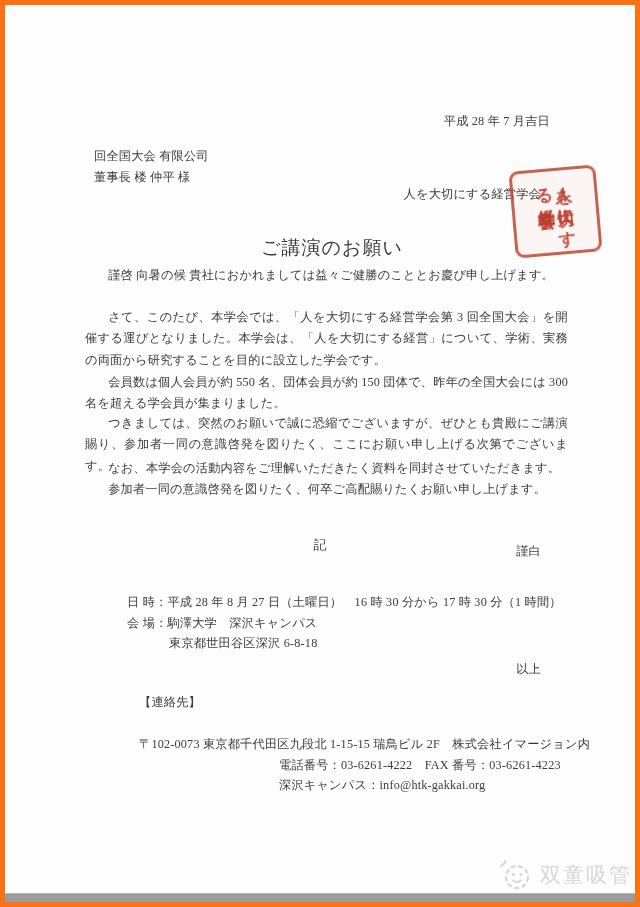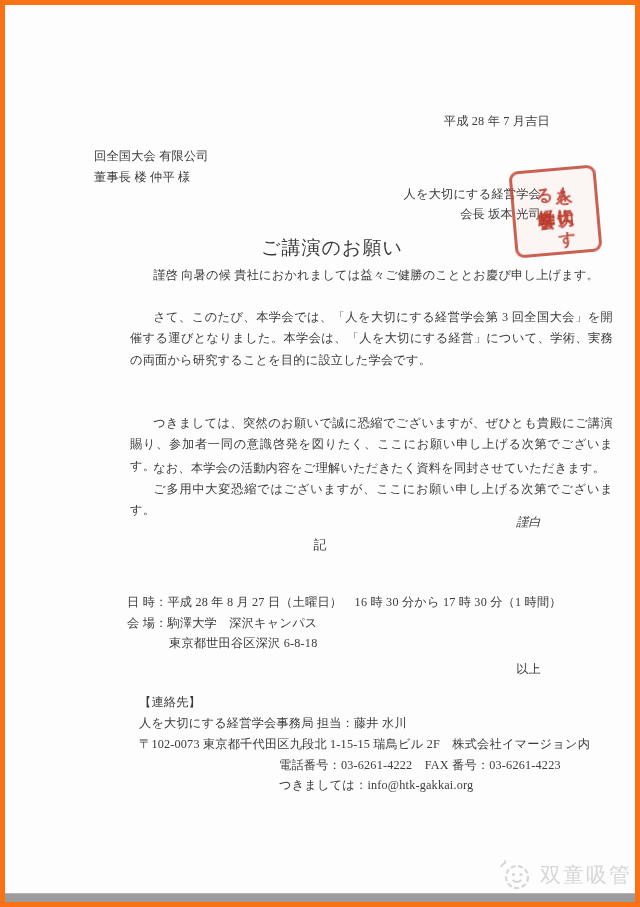--- a/index.html
+++ b/index.html
@@ -75,7 +75,6 @@
 
   <div class="abs t right-block" style="top:179px; line-height:20px;">
     <div>人を大切にする経営学会</div>
-    <div>会長 坂本 光司</div>
   </div>
 
   <div class="abs seal">

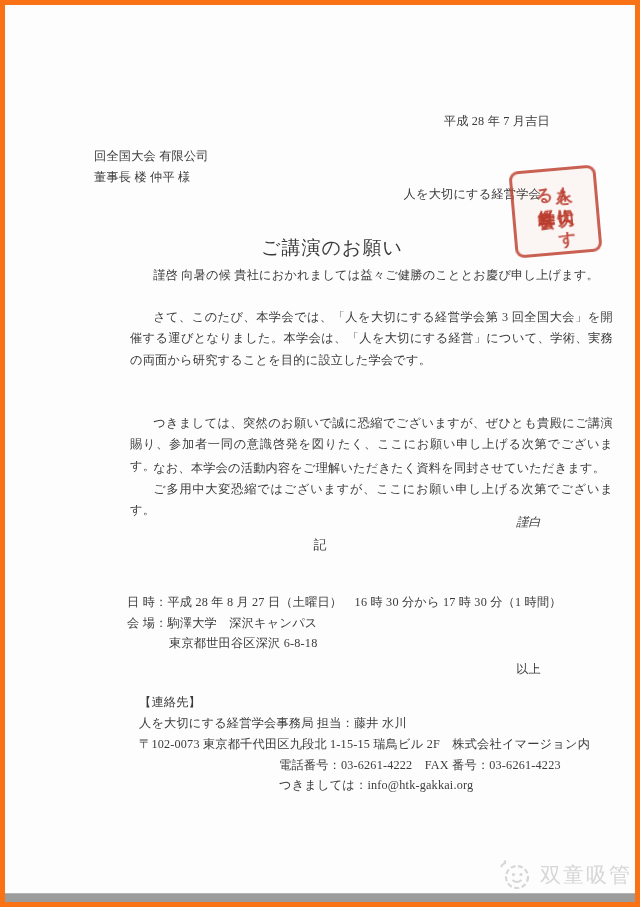--- a/index.html
+++ b/index.html
@@ -16,7 +16,7 @@
   }
   .abs { position: absolute; }
   .t { font-size: 12.2px; line-height: 21.3px; letter-spacing: 0.2px; }
-  .para { left: 80px; width: 483px; text-indent: 1.9em; text-align: justify; margin-left: 45px; }
+  .para { left: 80px; width: 483px; text-indent: 1.9em; text-align: justify; }
   .right-block { right: 94px; text-align: right; }
 
   .doc-title { left: 12px; width: 100%; text-align: center; font-size: 19px; letter-spacing: 1px; }

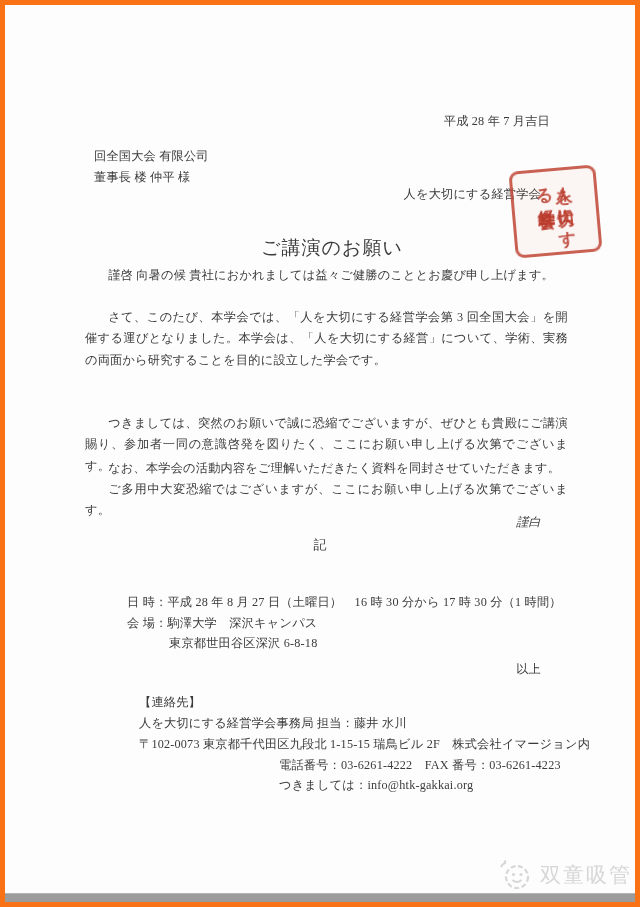--- a/index.html
+++ b/index.html
@@ -87,6 +87,7 @@
 
   <div class="abs t para" style="top:302px;">さて、このたび、本学会では、「人を大切にする経営学会第 3 回全国大会」を開催する運びとなりました。本学会は、「人を大切にする経営」について、学術、実務の両面から研究することを目的に設立した学会です。</div>
 
+  <div class="abs t para" style="top:367px;">会員数は個人会員が約 550 名、団体会員が約 150 団体で、昨年の全国大会には 300 名を超える学会員が集まりました。</div>
 
   <div class="abs t para" style="top:408px;">つきましては、突然のお願いで誠に恐縮でございますが、ぜひとも貴殿にご講演賜り、参加者一同の意識啓発を図りたく、ここにお願い申し上げる次第でございます。</div>
 

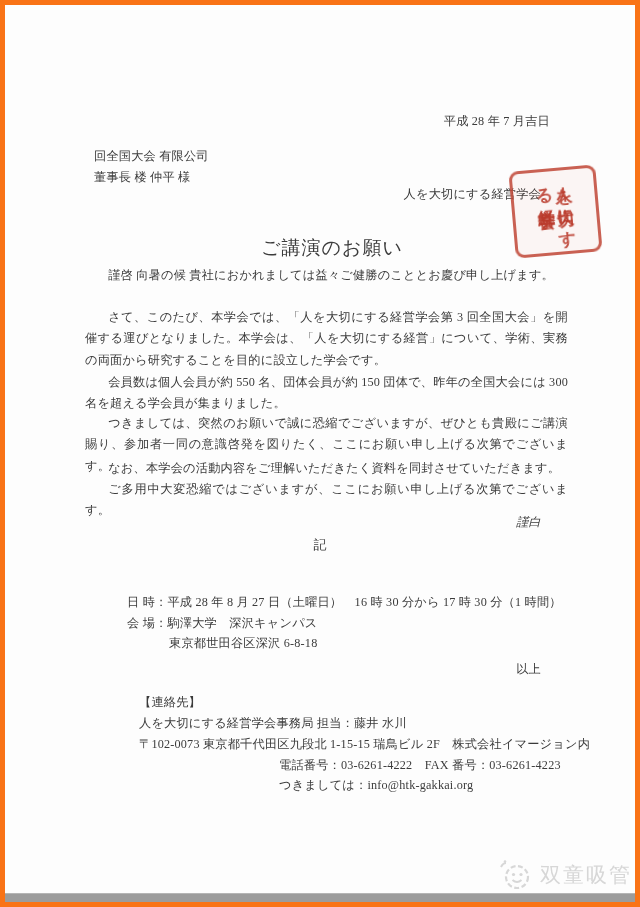--- a/index.html
+++ b/index.html
@@ -93,7 +93,7 @@
 
   <div class="abs t para" style="top:453px;">なお、本学会の活動内容をご理解いただきたく資料を同封させていただきます。</div>
 
-  <div class="abs t para" style="top:474px;">ご多用中大変恐縮ではございますが、ここにお願い申し上げる次第でございます。</div>
+  <div class="abs t para" style="top:474px;">参加者一同の意識啓発を図りたく、何卒ご高配賜りたくお願い申し上げます。</div>
 
   <div class="abs t right-block" style="top:507px;font-style:italic;">謹白</div>
 

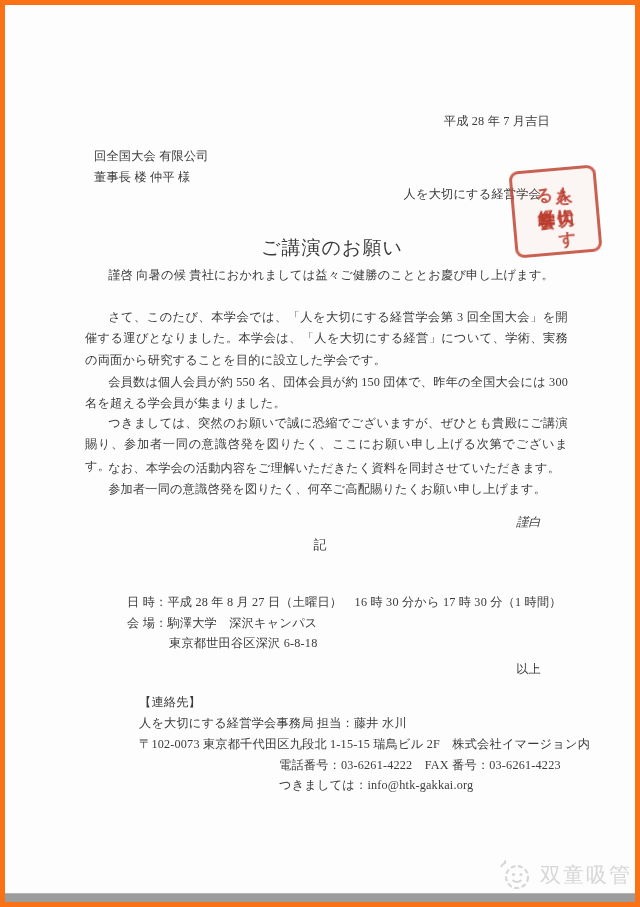--- a/index.html
+++ b/index.html
@@ -95,7 +95,7 @@
 
   <div class="abs t para" style="top:474px;">参加者一同の意識啓発を図りたく、何卒ご高配賜りたくお願い申し上げます。</div>
 
-  <div class="abs t right-block" style="top:507px;font-style:italic;">謹白</div>
+  <div class="abs t right-block" style="top:536px;">謹白</div>
 
   <div class="abs ki" style="top:531px;">記</div>
 

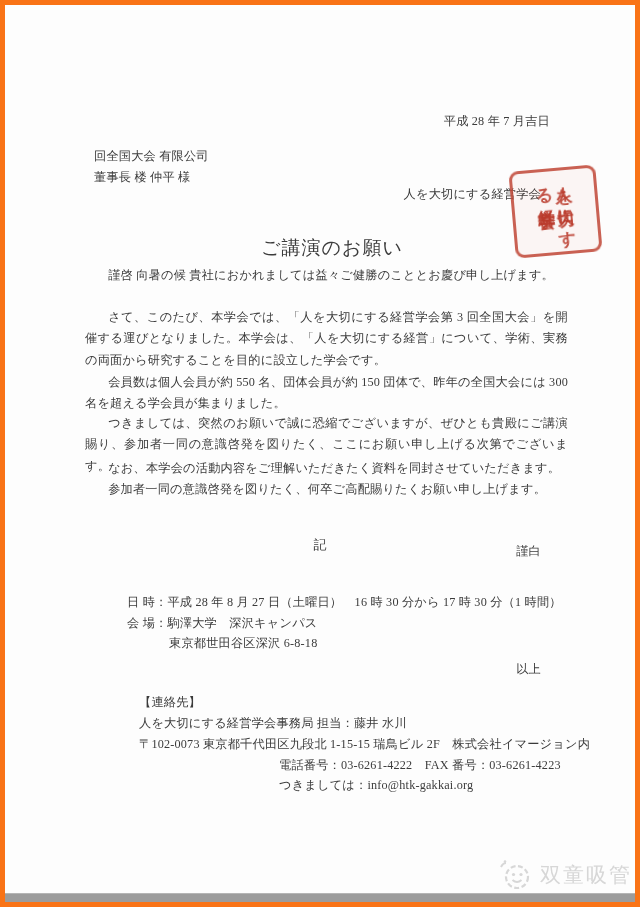--- a/index.html
+++ b/index.html
@@ -106,7 +106,6 @@
   <div class="abs t right-block" style="top:654px;">以上</div>
 
   <div class="abs t" style="top:687px; left:134px;">【連絡先】</div>
-  <div class="abs t" style="top:708px; left:134px;">人を大切にする経営学会事務局 担当：藤井 水川</div>
   <div class="abs t" style="top:729px; left:134px;">〒102-0073 東京都千代田区九段北 1-15-15 瑞鳥ビル 2F　株式会社イマージョン内</div>
   <div class="abs t" style="top:750px; left:274px;">電話番号：03-6261-4222　FAX 番号：03-6261-4223</div>
   <div class="abs t" style="top:770px; left:274px;">つきましては：info@htk-gakkai.org</div>

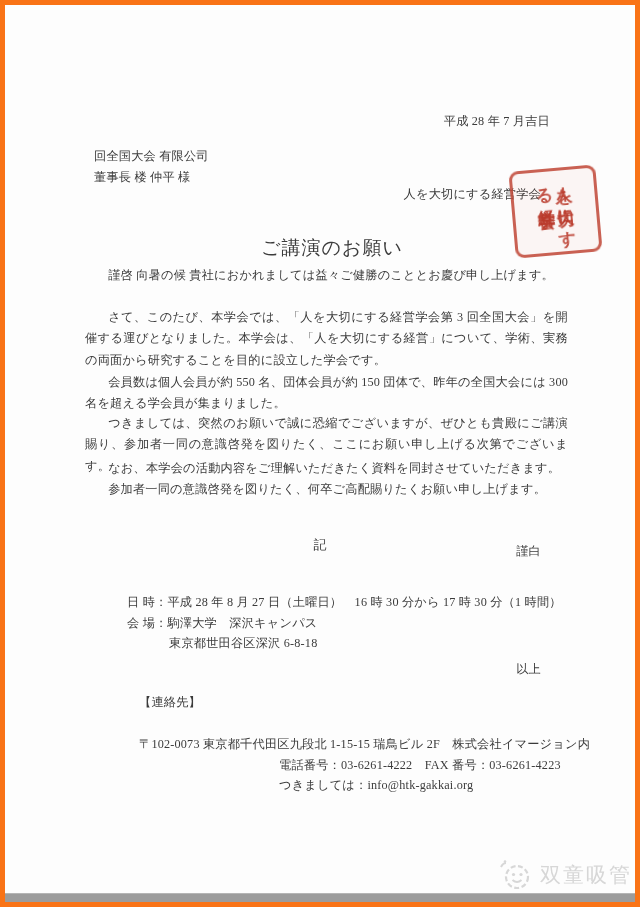--- a/index.html
+++ b/index.html
@@ -108,7 +108,7 @@
   <div class="abs t" style="top:687px; left:134px;">【連絡先】</div>
   <div class="abs t" style="top:729px; left:134px;">〒102-0073 東京都千代田区九段北 1-15-15 瑞鳥ビル 2F　株式会社イマージョン内</div>
   <div class="abs t" style="top:750px; left:274px;">電話番号：03-6261-4222　FAX 番号：03-6261-4223</div>
-  <div class="abs t" style="top:770px; left:274px;">つきましては：info@htk-gakkai.org</div>
+  <div class="abs t" style="top:770px; left:274px;">深沢キャンパス：info@htk-gakkai.org</div>
 
   <div class="abs wm">
     <span style="display:inline-block; line-height:0;">

